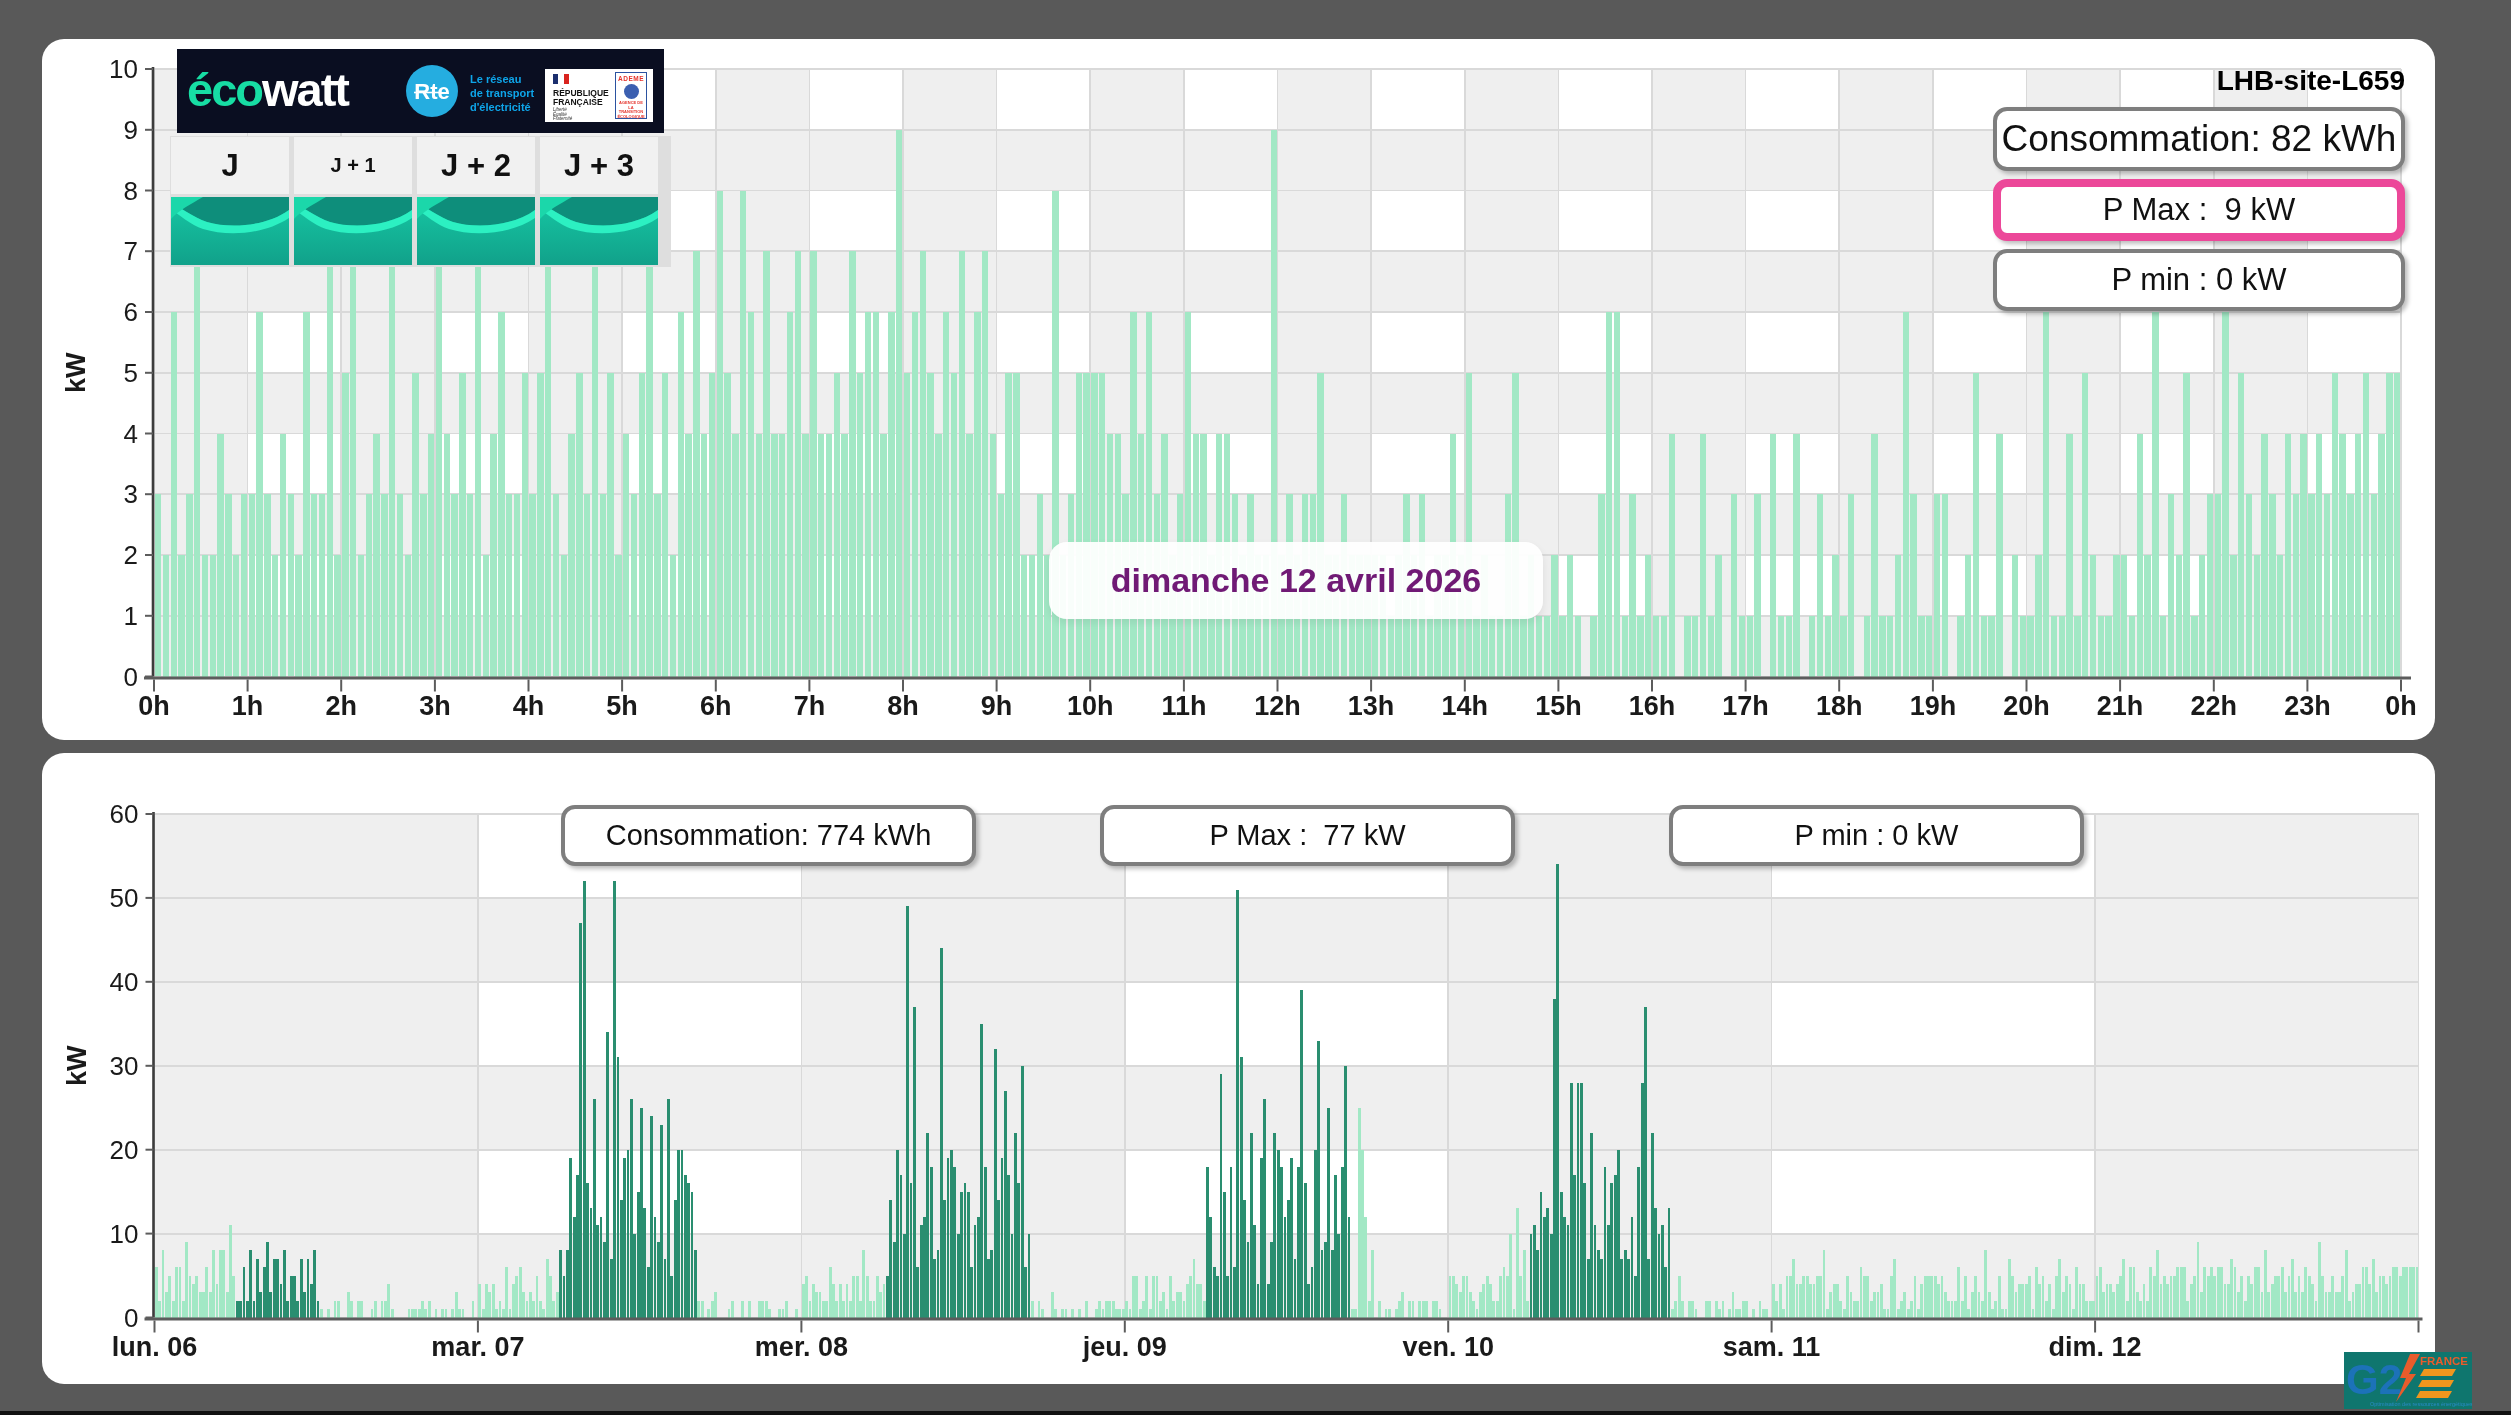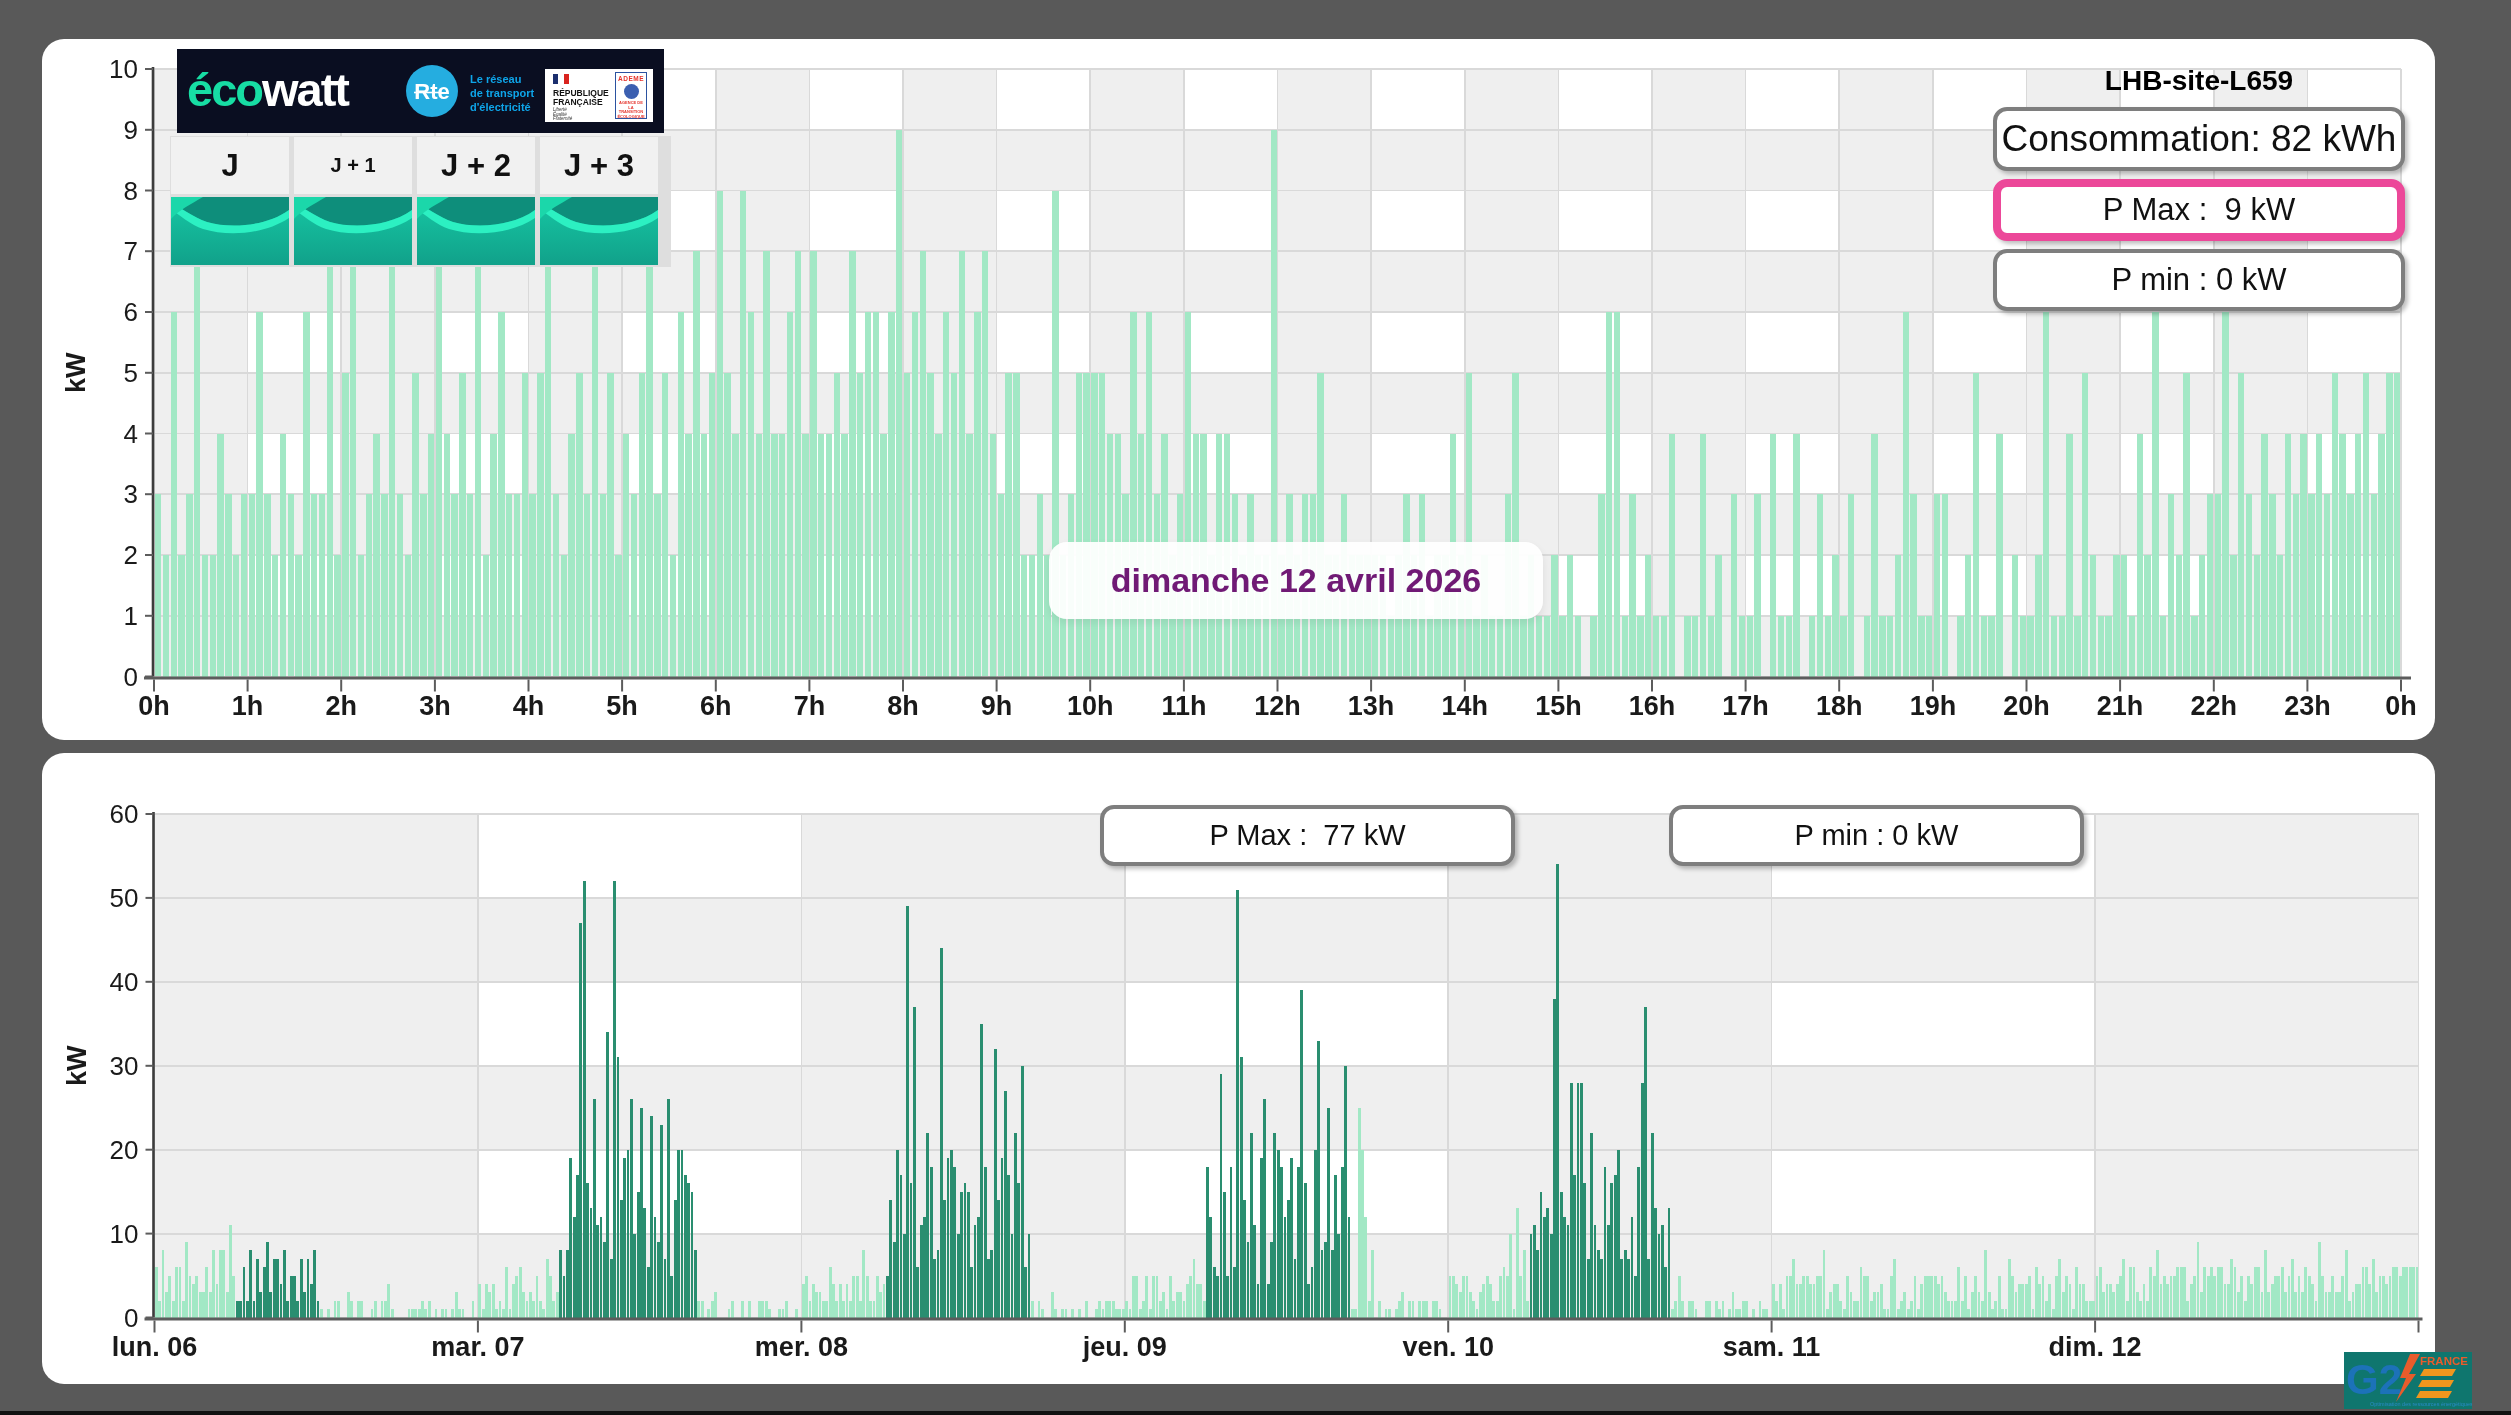--- a/index.html
+++ b/index.html
@@ -537,7 +537,7 @@
 <path d="M0,0 H32 C20,7 8,13 0,22 Z" fill="#1bd7aa"></path>
 </svg></div>
     <div style="position:absolute;left:1007px;top:503px;width:494px;height:77px;background:rgba(255,255,255,0.93);border-radius:18px;box-shadow:0 4px 8px rgba(0,0,0,0.08);display:flex;align-items:center;justify-content:center;font-size:34px;font-weight:700;color:#701a75;">dimanche 12 avril 2026</div>
-    <div style="position:absolute;left:1951px;top:26px;width:412px;text-align:center;font-size:28px;font-weight:700;color:#000;">LHB-site-L659</div>
+    <div style="position:absolute;left:1951px;top:26px;width:412px;text-align:right;font-size:28px;font-weight:700;color:#000;">LHB-site-L659</div>
     <div style="position:absolute;left:1951px;top:68px;width:412px;height:64px;background:#fff;border:4px solid #7e7e7e;border-radius:14px;box-sizing:border-box;box-shadow:3px 3px 4px rgba(0,0,0,0.25);display:flex;align-items:center;justify-content:center;font-size:37px;color:#111;white-space:pre;">Consommation: 82 kWh</div>
     <div style="position:absolute;left:1951px;top:140px;width:412px;height:62px;background:#fff;border:8px solid #ec4899;border-radius:14px;box-sizing:border-box;box-shadow:3px 3px 4px rgba(0,0,0,0.25);display:flex;align-items:center;justify-content:center;font-size:31px;color:#111;white-space:pre;">P Max :  9 kW</div>
     <div style="position:absolute;left:1951px;top:210px;width:412px;height:62px;background:#fff;border:4px solid #7e7e7e;border-radius:14px;box-sizing:border-box;box-shadow:3px 3px 4px rgba(0,0,0,0.25);display:flex;align-items:center;justify-content:center;font-size:31px;color:#111;white-space:pre;">P min : 0 kW</div>

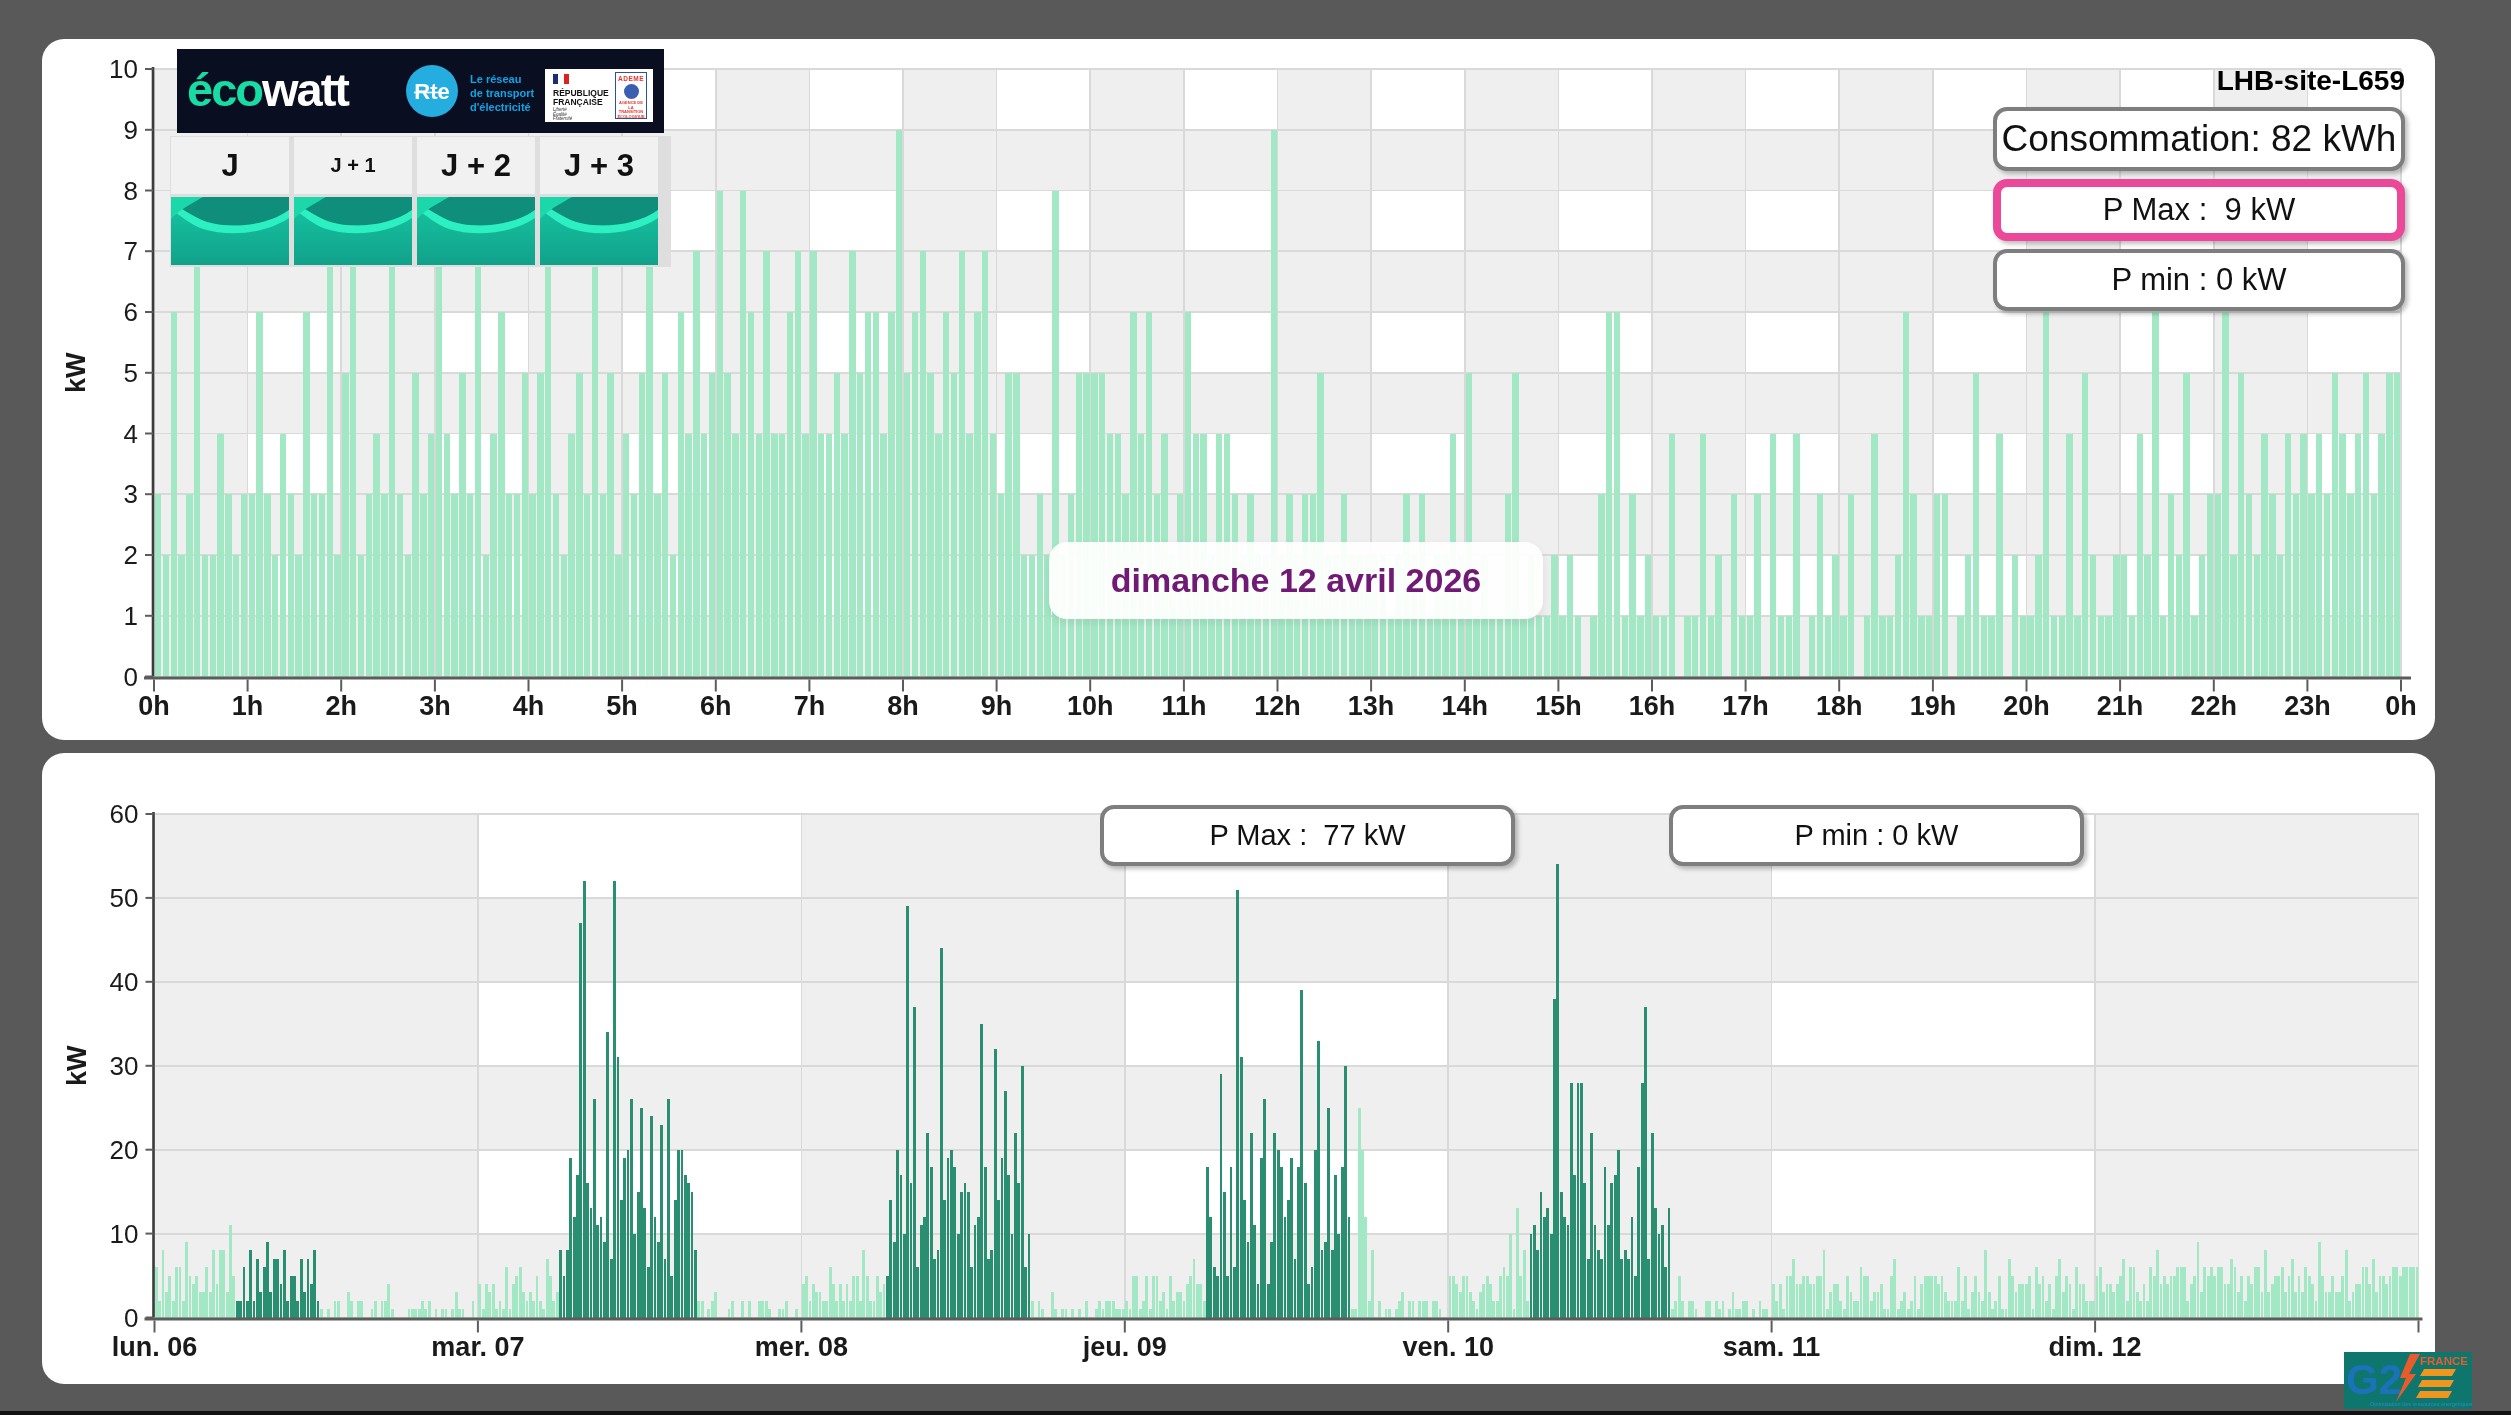--- a/index.html
+++ b/index.html
@@ -1228,6 +1228,7 @@
         <text x="2053.1" y="602.5" font-size="27" text-anchor="middle" font-weight="600" fill="#1a1a1a" font-family="Liberation Sans, sans-serif">dim. 12</text>
         <text x="35.0" y="321.8" font-size="27" text-anchor="middle" font-weight="600" fill="#1a1a1a" font-family="Liberation Sans, sans-serif" transform="rotate(-90 35 312.8)">kW</text>
       </svg></div>
+    <div style="position:absolute;left:519px;top:52px;width:415px;height:61px;background:#fff;border:4px solid #7e7e7e;border-radius:14px;box-sizing:border-box;box-shadow:3px 3px 4px rgba(0,0,0,0.25);display:flex;align-items:center;justify-content:center;font-size:29px;color:#111;white-space:pre;">Consommation: 774 kWh</div>
     <div style="position:absolute;left:1058px;top:52px;width:415px;height:61px;background:#fff;border:4px solid #7e7e7e;border-radius:14px;box-sizing:border-box;box-shadow:3px 3px 4px rgba(0,0,0,0.25);display:flex;align-items:center;justify-content:center;font-size:29px;color:#111;white-space:pre;">P Max :  77 kW</div>
     <div style="position:absolute;left:1627px;top:52px;width:415px;height:61px;background:#fff;border:4px solid #7e7e7e;border-radius:14px;box-sizing:border-box;box-shadow:3px 3px 4px rgba(0,0,0,0.25);display:flex;align-items:center;justify-content:center;font-size:29px;color:#111;white-space:pre;">P min : 0 kW</div>
     <div style="position:absolute;left:2262px;top:599px;width:128px;height:57px;background:#0f766e;overflow:hidden;margin-left:40px;">

